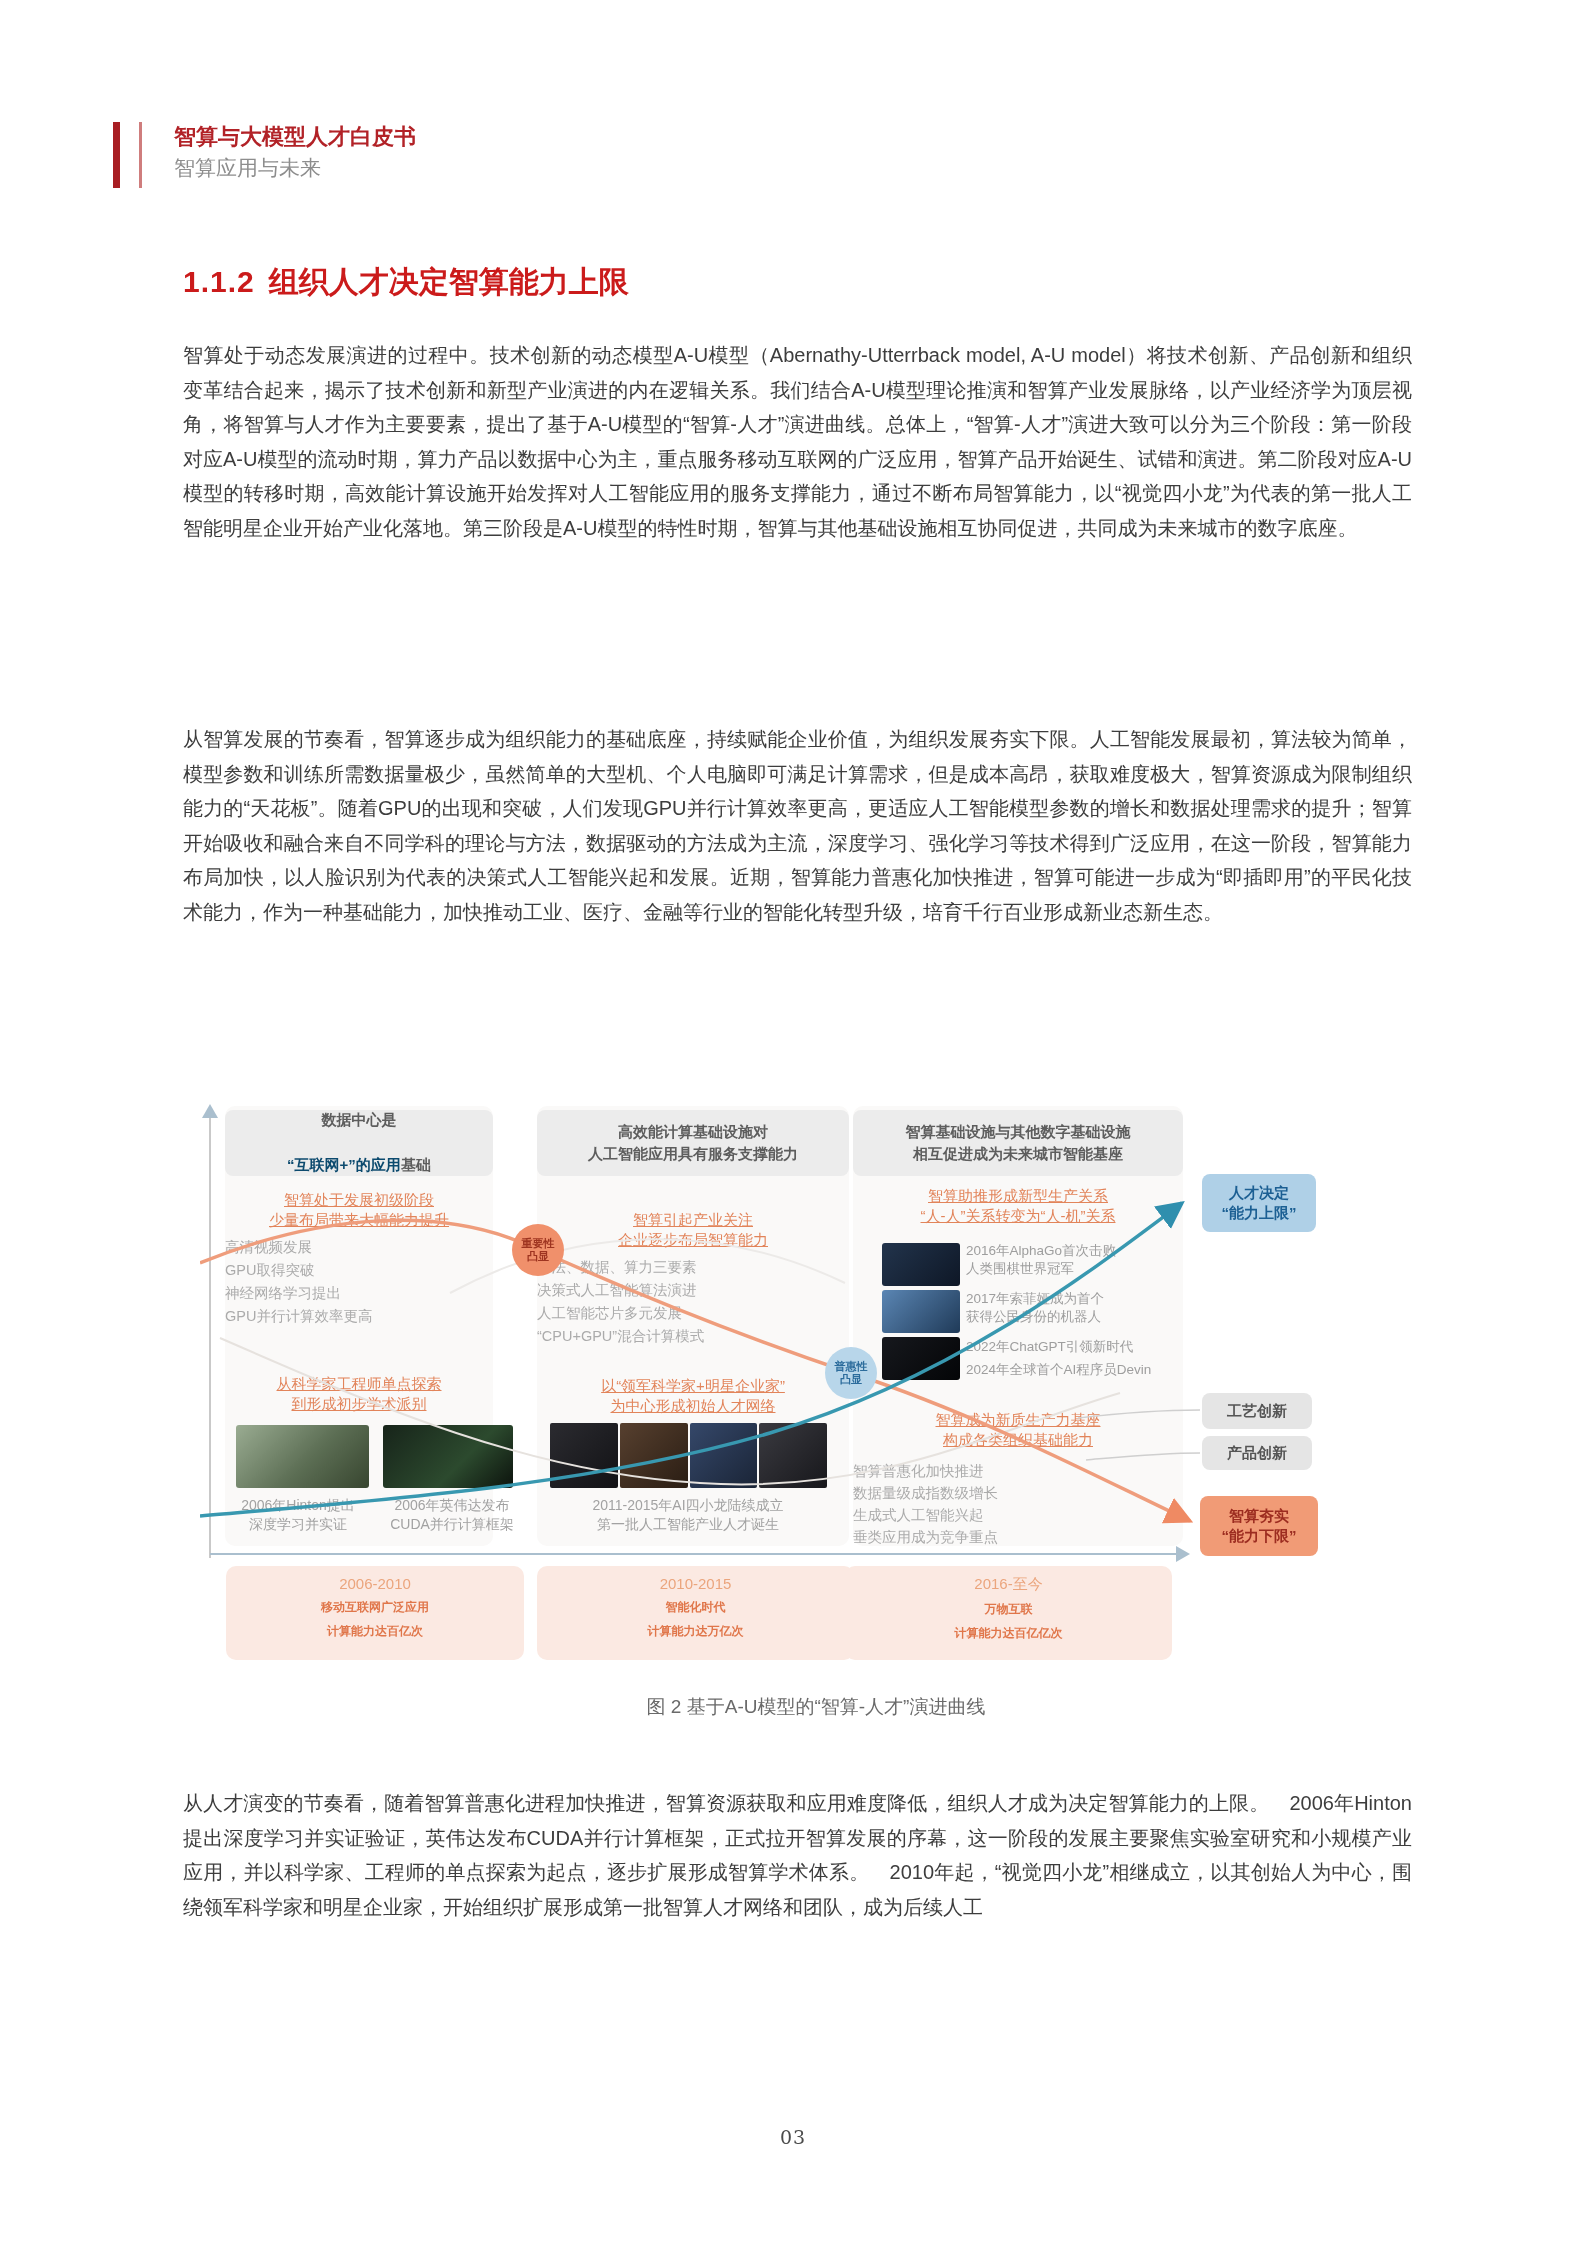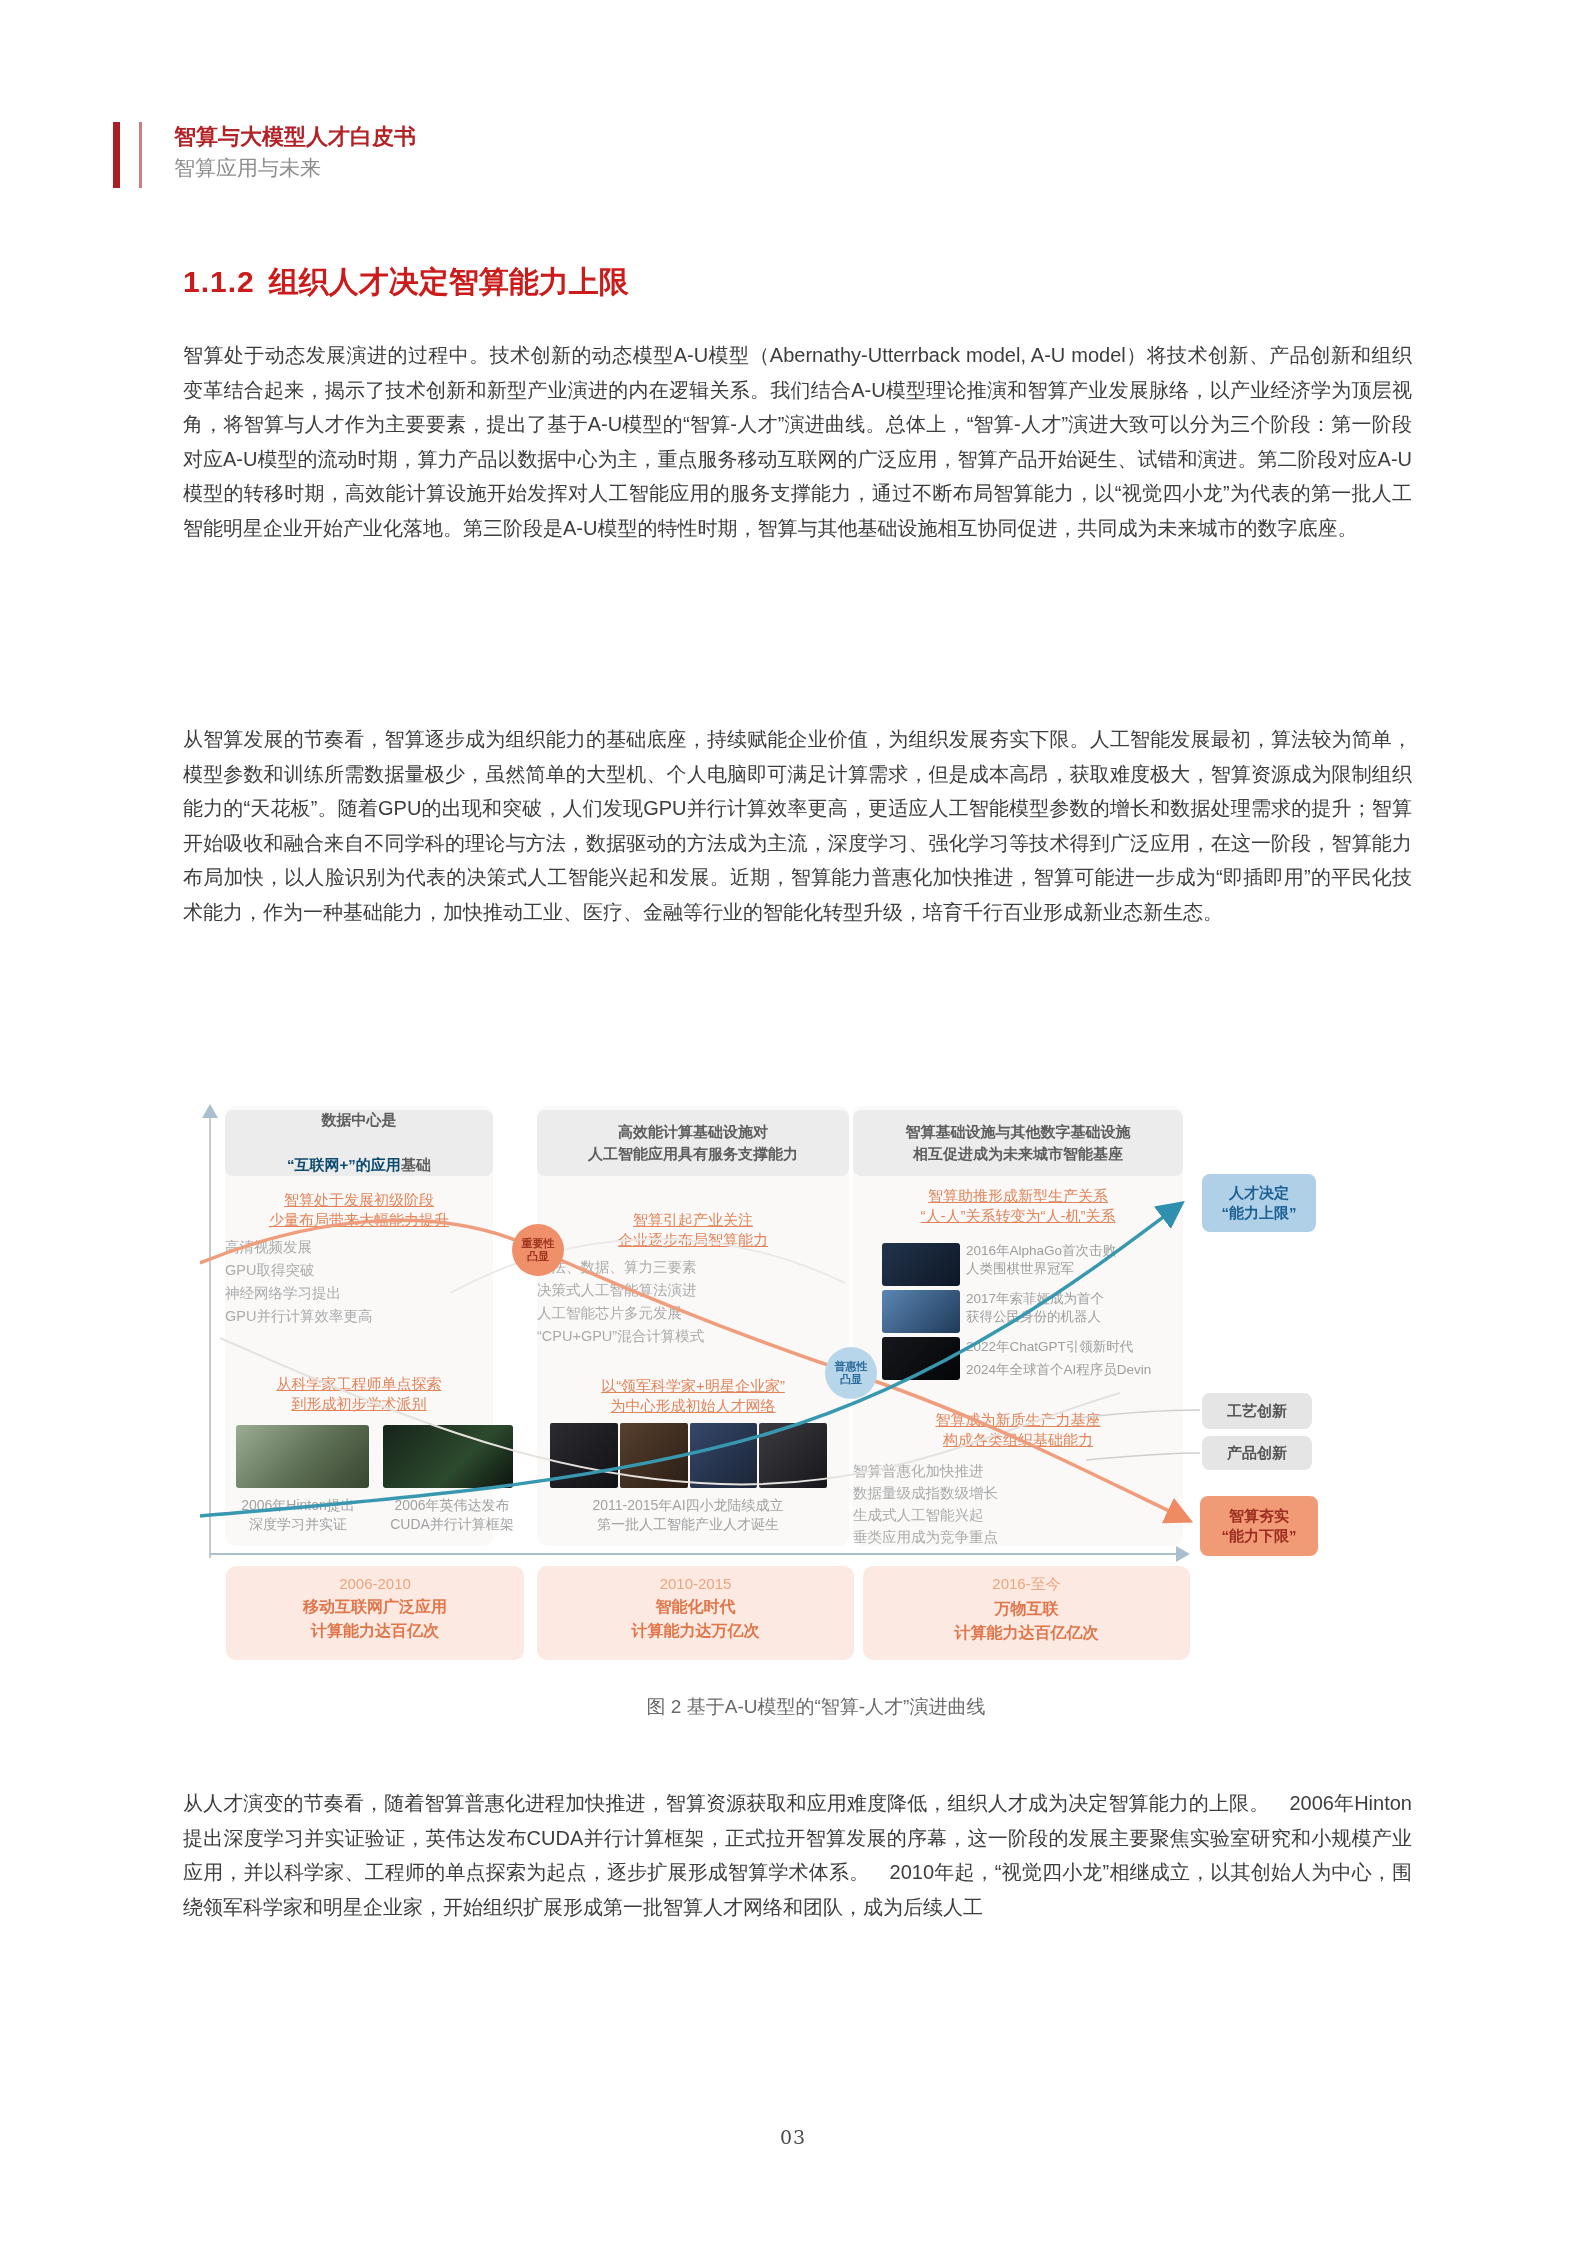--- a/index.html
+++ b/index.html
@@ -80,7 +80,7 @@
          text-align:center;box-sizing:border-box;padding-top:9px;}
   .st1{left:26px;width:298px;}
   .st2{left:337px;width:317px;}
-  .st3{left:663px;width:327px;}
+  .st3{left:645px;width:327px;}
   .stage .yr{color:#eba57d;font-size:15px;margin-bottom:3px;}
   .stage .ln{color:#e0764a;font-weight:bold;font-size:16px;line-height:24px;}
 

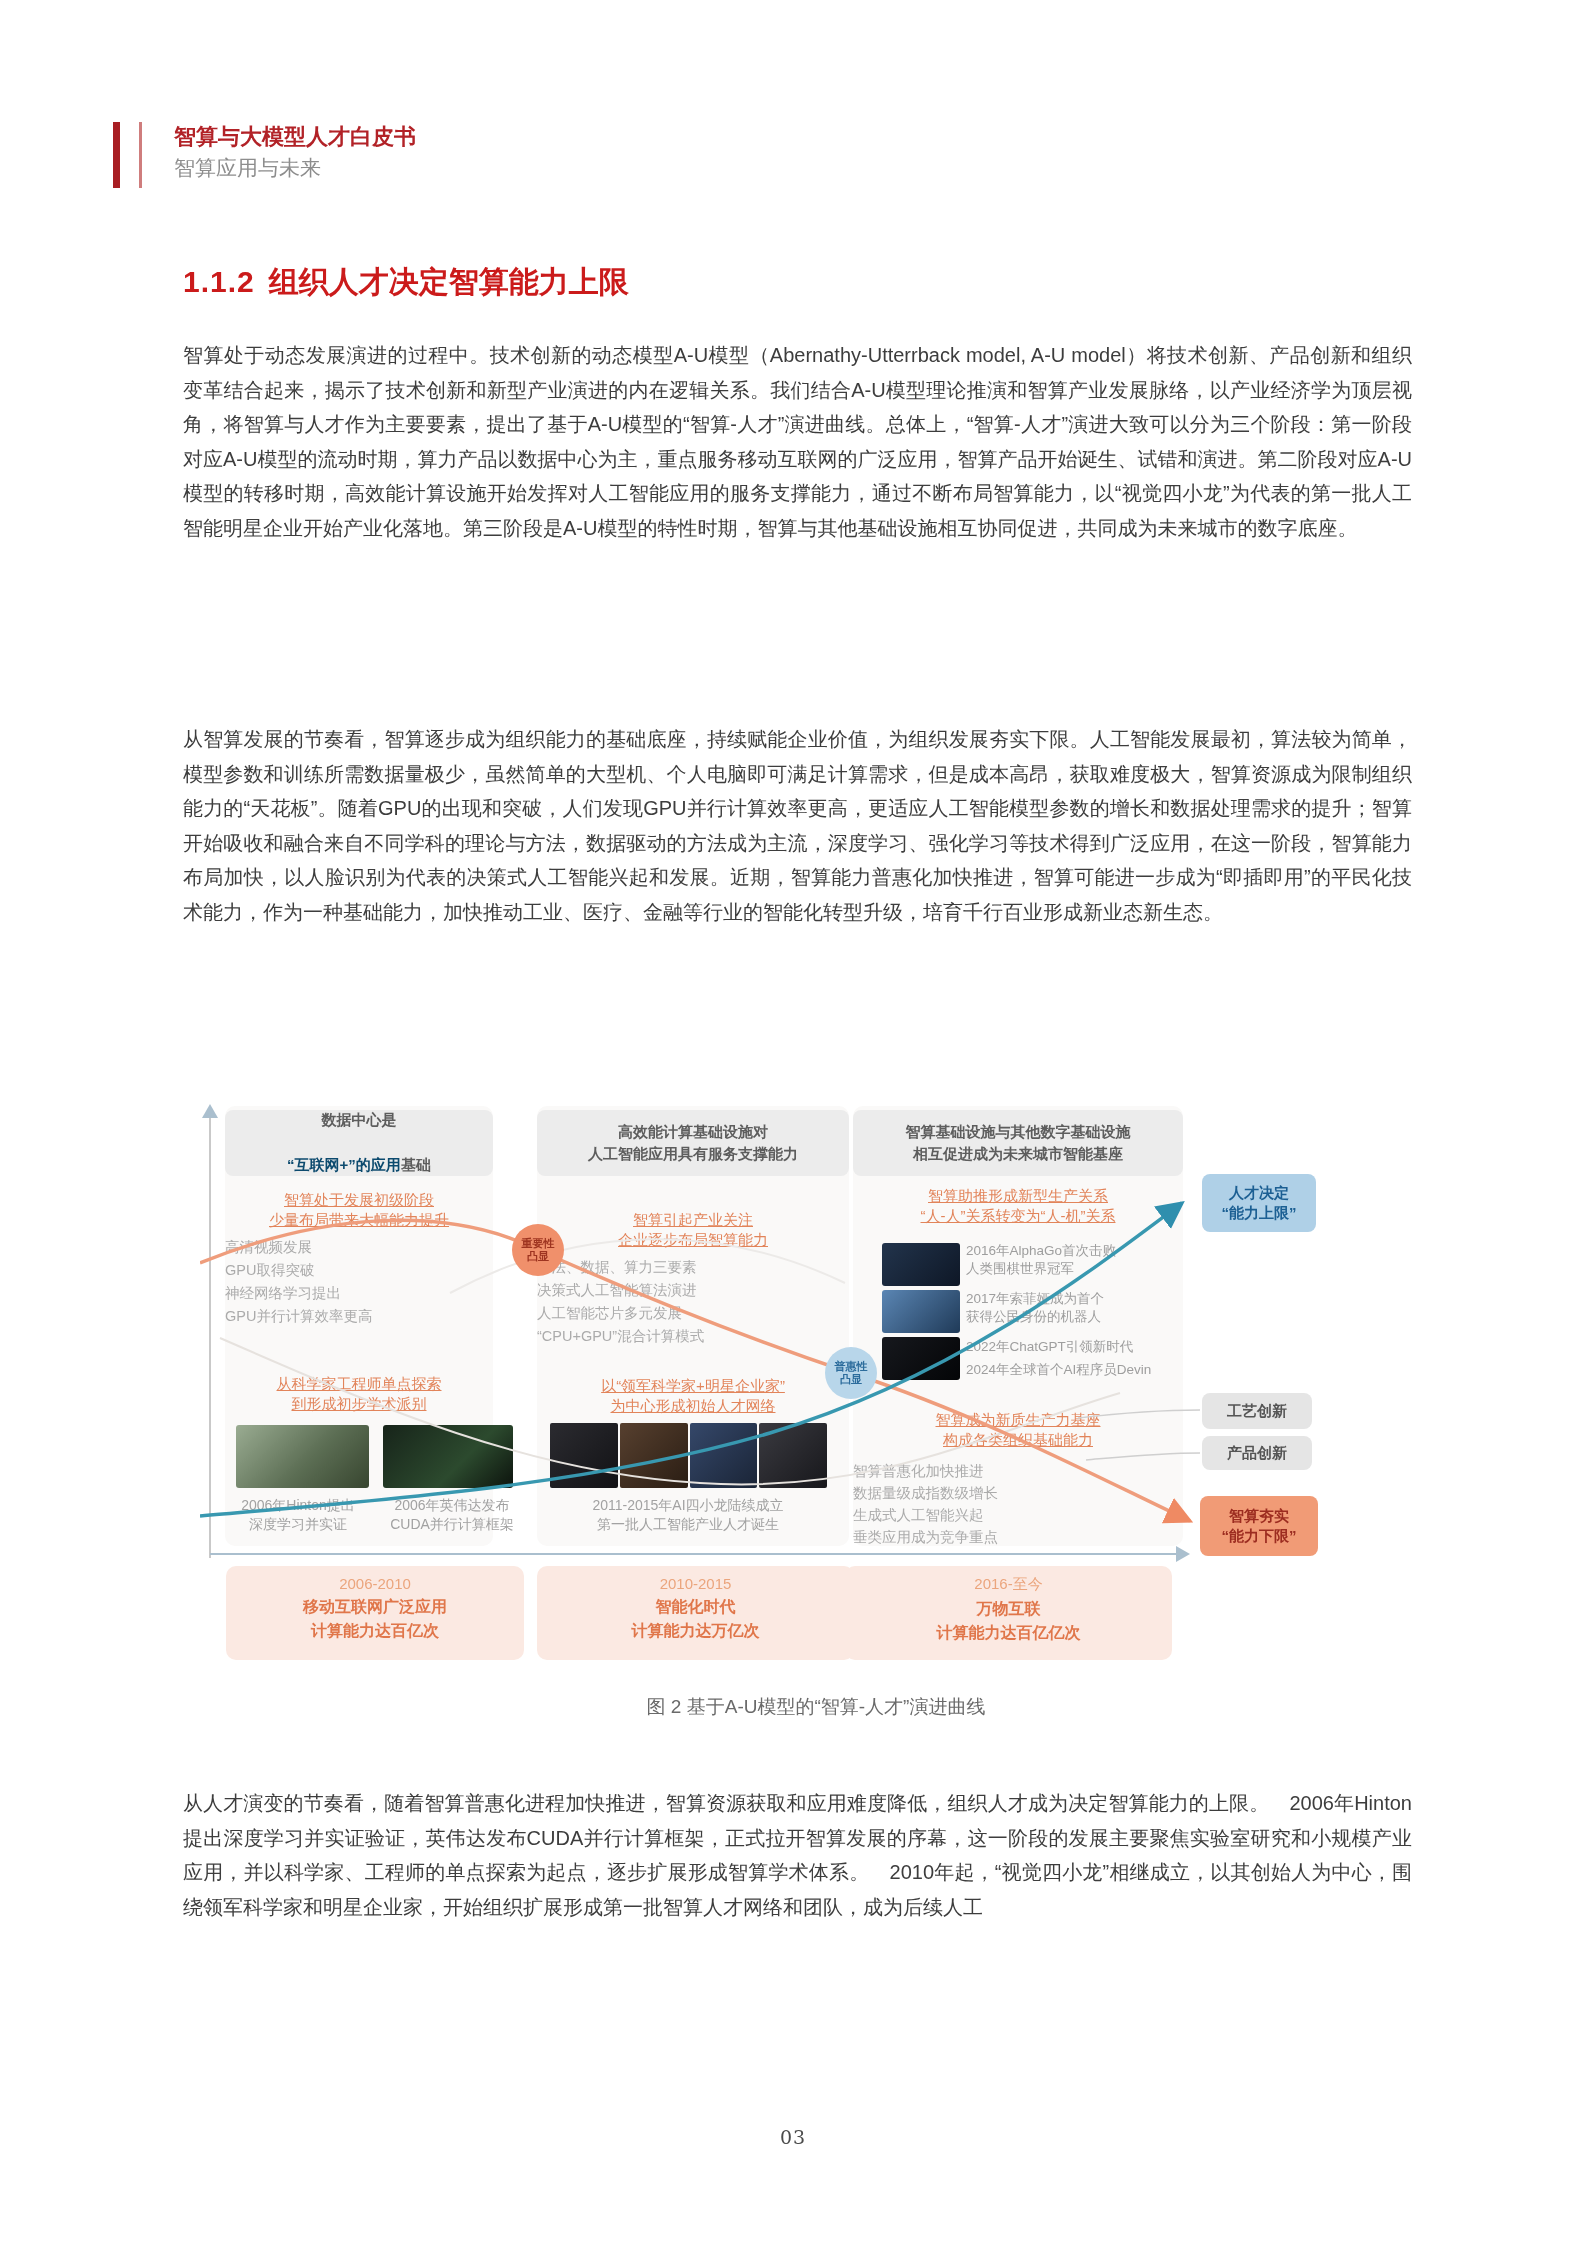--- a/index.html
+++ b/index.html
@@ -82,7 +82,7 @@
   .st2{left:337px;width:317px;}
   .st3{left:645px;width:327px;}
   .stage .yr{color:#eba57d;font-size:15px;margin-bottom:3px;}
-  .stage .ln{color:#e0764a;font-weight:bold;font-size:16px;line-height:24px;}
+  .stage .ln{color:#e0764a;font-weight:bold;font-size:12px;line-height:24px;}
 
   .fig-caption{width:1232px;text-align:center;color:#6a6a6a;font-size:19px;margin-top:26px;}
 

